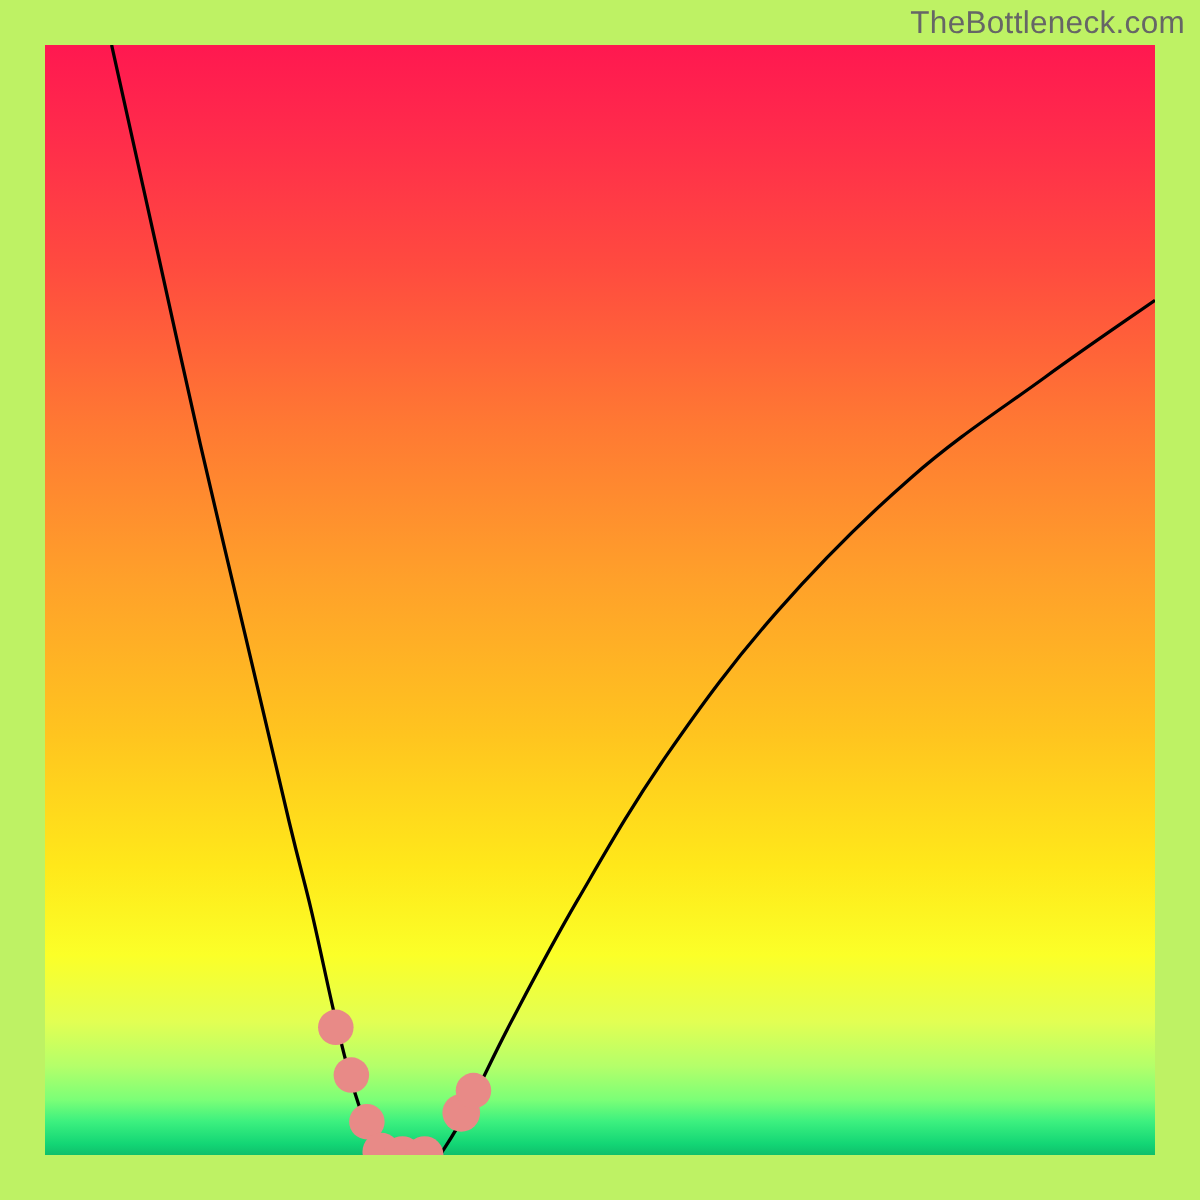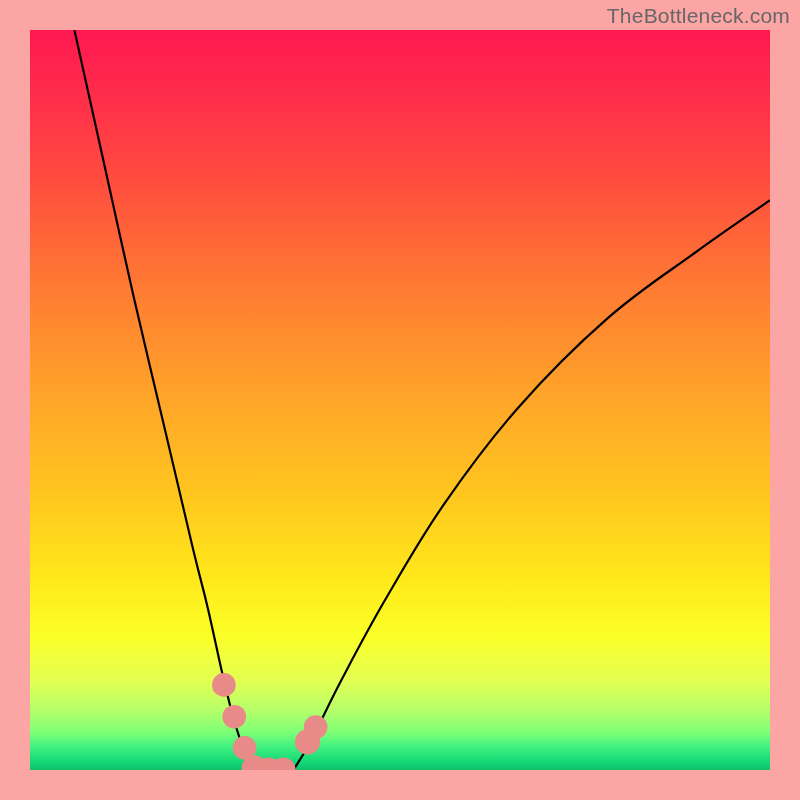--- a/index.html
+++ b/index.html
@@ -17,7 +17,7 @@
     left: 0;
     width: 800px;
     height: 800px;
-    background: #fca5a5;
+    background: #bef264;
   }
   .plot {
     position: absolute;

